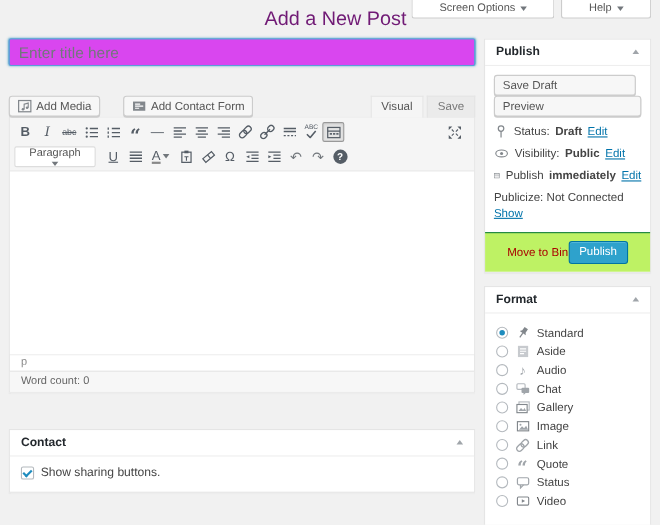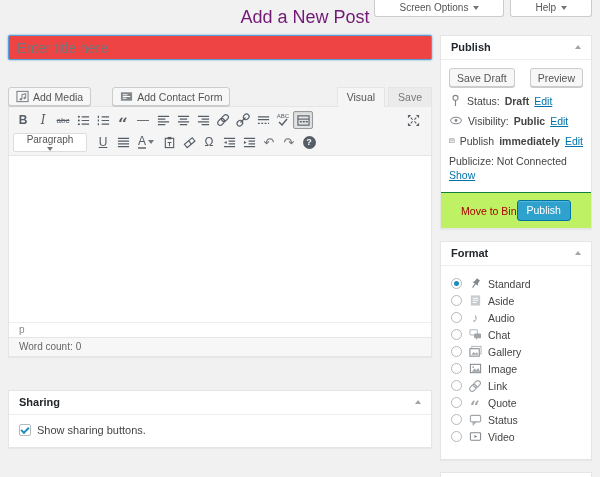--- a/index.html
+++ b/index.html
@@ -30,7 +30,7 @@
   .title-input {
     width: 100%; height: 25px; border: 1px solid #5b9dd9; border-radius: 2px;
     box-shadow: 0 0 2px rgba(30,140,190,.8); padding: 3px 8px; font-size: 14px;
-    font-family: "Liberation Sans", sans-serif; color: #32373c; background: #ef4444; outline: none;
+    font-family: "Liberation Sans", sans-serif; color: #32373c; background: #d946ef; outline: none;
   }
   .title-input::placeholder { color: #72777c; opacity: 1; }
 

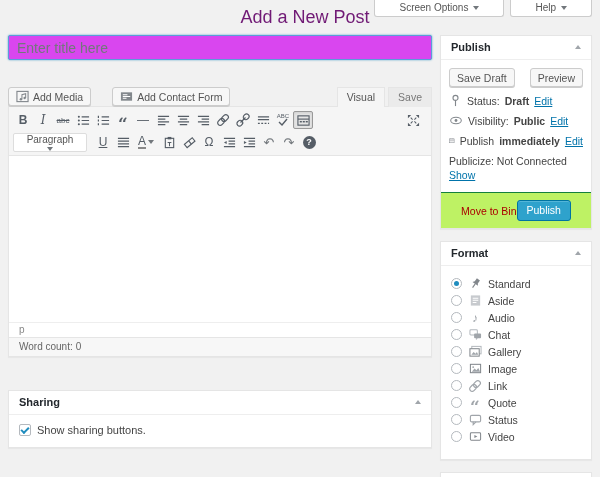--- a/index.html
+++ b/index.html
@@ -98,7 +98,7 @@
 
   
   .publish-body { padding: 8px; }
-  .pub-buttons { display: flex; justify-content: space-between; margin-bottom: 6px; }
+  .pub-buttons { display: flex; justify-content: space-between; margin-bottom: 6px; flex-direction: column; }
   .pub-row { display: flex; align-items: center; gap: 5px; margin: 7px 0; font-size: 10.5px; color: #444; }
   .pub-row .val { font-weight: 700; }
   .link { color: #0073aa; text-decoration: underline; cursor: pointer; }

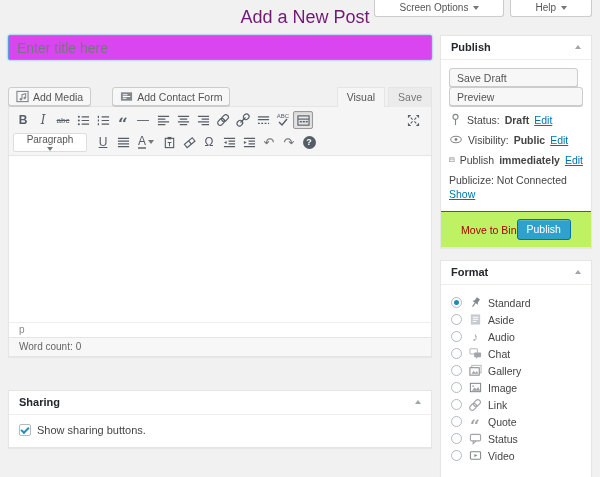--- a/index.html
+++ b/index.html
@@ -312,7 +312,7 @@
 
     <div class="panel sharing-panel">
       <div class="panel-header">
-        <span class="panel-title">Sharing</span>
+        <span class="panel-title">Contact</span>
         <span class="caret-up"></span>
       </div>
       <div class="sharing-body">

